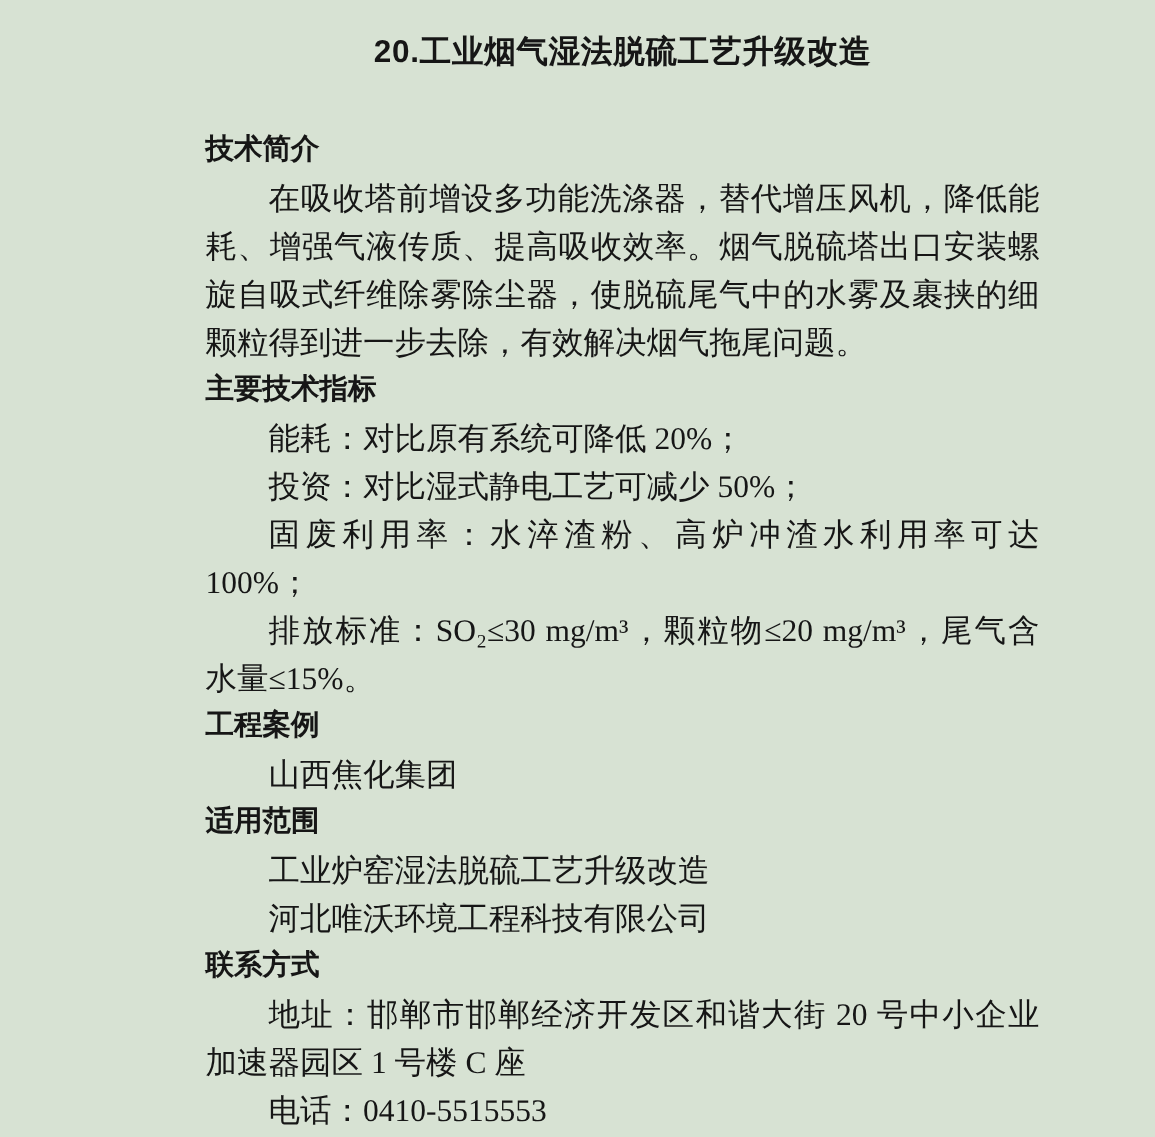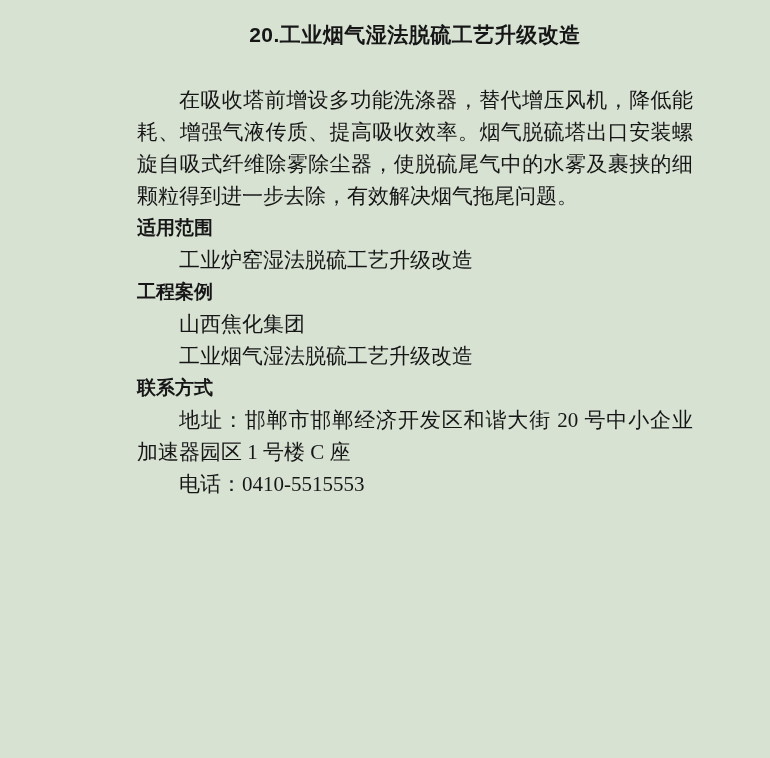--- a/index.html
+++ b/index.html
@@ -53,6 +53,7 @@
   <h1 class="doc-title">20.工业烟气湿法脱硫工艺升级改造</h1>
 
   <section>
+    <h2 class="sec-heading">技术简介</h2>
     <p class="sec-para">在吸收塔前增设多功能洗涤器，替代增压风机，降低能耗、增强气液传质、提高吸收效率。烟气脱硫塔出口安装螺旋自吸式纤维除雾除尘器，使脱硫尾气中的水雾及裹挟的细颗粒得到进一步去除，有效解决烟气拖尾问题。</p>
   </section>
 

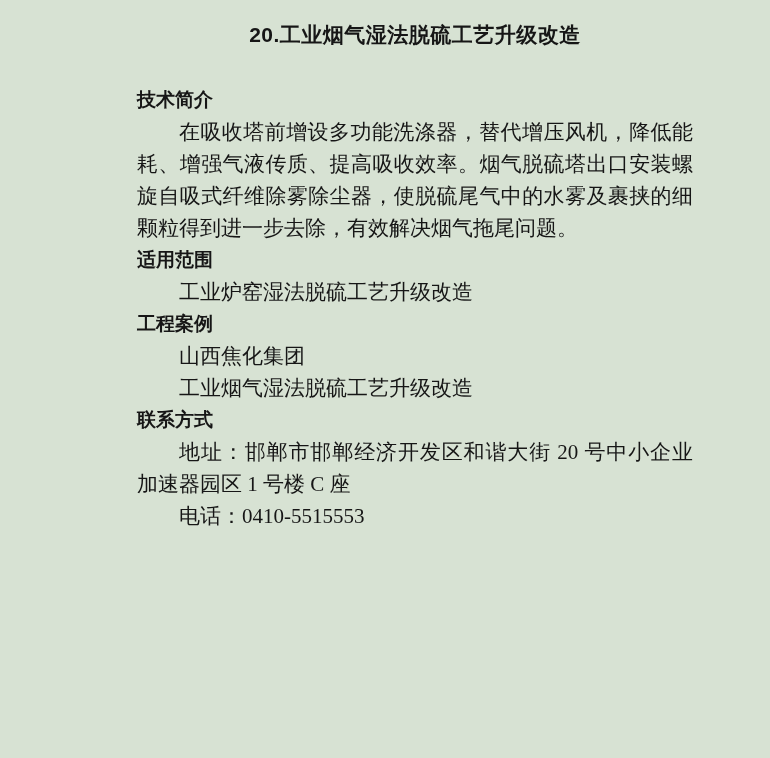--- a/index.html
+++ b/index.html
@@ -57,6 +57,13 @@
     <p class="sec-para">在吸收塔前增设多功能洗涤器，替代增压风机，降低能耗、增强气液传质、提高吸收效率。烟气脱硫塔出口安装螺旋自吸式纤维除雾除尘器，使脱硫尾气中的水雾及裹挟的细颗粒得到进一步去除，有效解决烟气拖尾问题。</p>
   </section>
 
+  <section>
+    <h2 class="sec-heading">主要技术指标</h2>
+    <p class="sec-para">能耗：对比原有系统可降低 20%；</p>
+    <p class="sec-para">投资：对比湿式静电工艺可减少 50%；</p>
+    <p class="sec-para">固废利用率：水淬渣粉、高炉冲渣水利用率可达 100%；</p>
+    <p class="sec-para">排放标准：SO₂≤30 mg/m³，颗粒物≤20 mg/m³，尾气含水量≤15%。</p>
+  </section>
 
   <section>
     <h2 class="sec-heading">适用范围</h2>

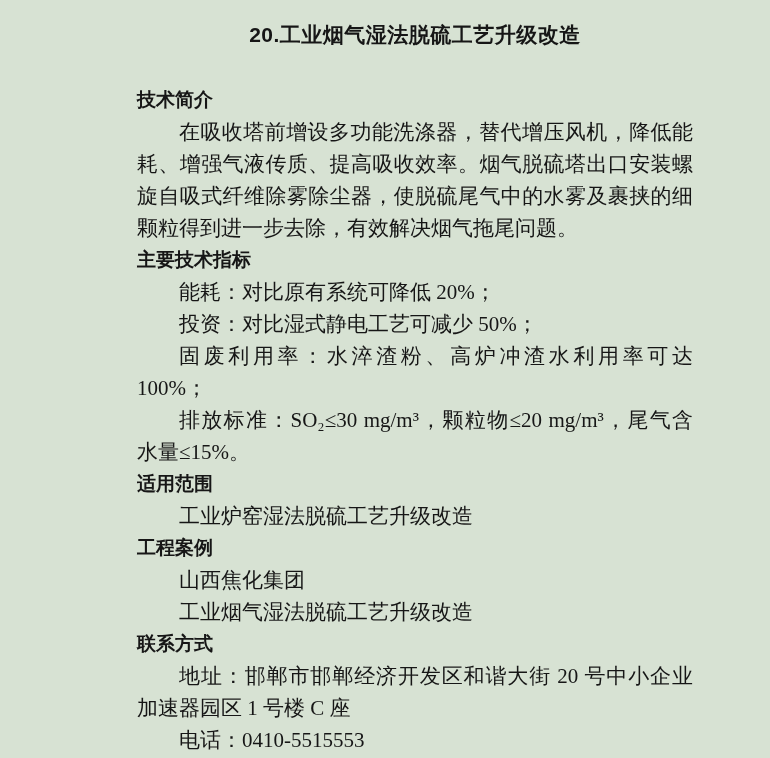--- a/index.html
+++ b/index.html
@@ -66,13 +66,13 @@
   </section>
 
   <section>
-    <h2 class="sec-heading">适用范围</h2>
-    <p class="sec-para">工业炉窑湿法脱硫工艺升级改造</p>
+    <h2 class="sec-heading">工程案例</h2>
+    <p class="sec-para">山西焦化集团</p>
   </section>
 
   <section>
-    <h2 class="sec-heading">工程案例</h2>
-    <p class="sec-para">山西焦化集团</p>
+    <h2 class="sec-heading">适用范围</h2>
+    <p class="sec-para">工业炉窑湿法脱硫工艺升级改造</p>
   </section>
 
   <section>

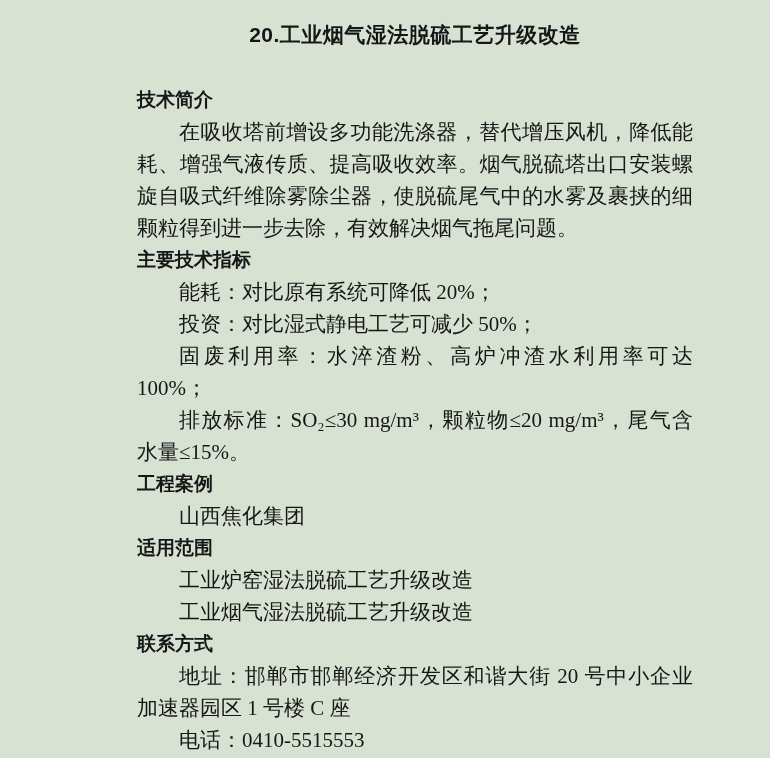--- a/index.html
+++ b/index.html
@@ -76,7 +76,7 @@
   </section>
 
   <section>
-    <p class="sec-para">工业烟气湿法脱硫工艺升级改造</p>
+    <p class="sec-para">河北唯沃环境工程科技有限公司</p>
   </section>
 
   <section>

